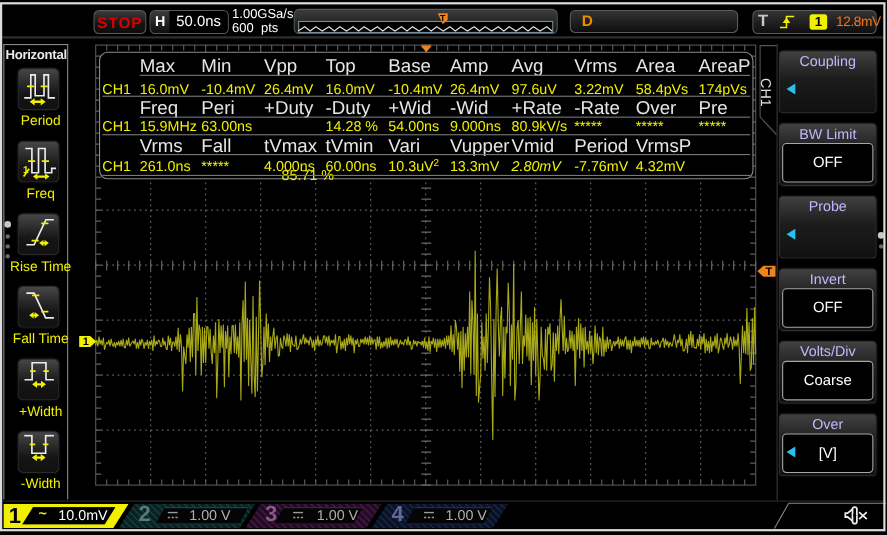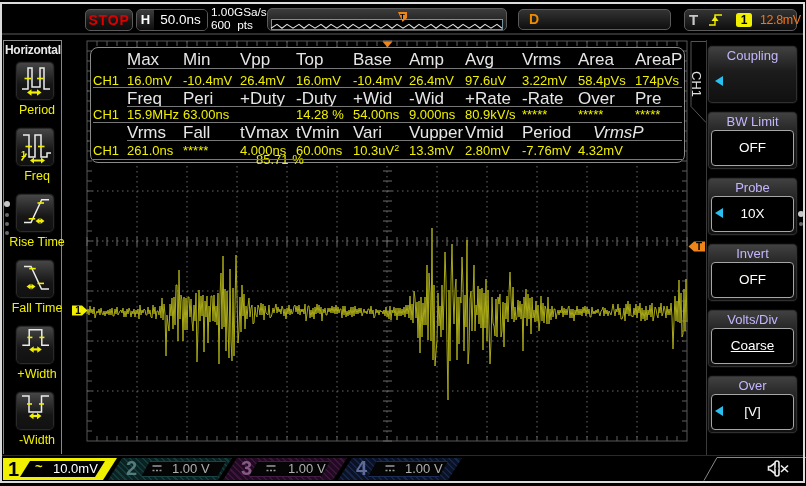--- a/index.html
+++ b/index.html
@@ -159,7 +159,7 @@
 <div class="abs thdr" style="left:409px;top:124px;">Vupper</div>
 <div class="abs thdr" style="left:465px;top:124px;">Vmid</div>
 <div class="abs thdr" style="left:522px;top:124px;">Period</div>
-<div class="abs thdr" style="left:593px;top:124px;font-style:italic;">VrmsP</div>
+<div class="abs thdr" style="left:578px;top:124px;">VrmsP</div>
 <div class="abs tval2" style="left:93px;top:144px;">CH1</div>
 <div class="abs tval2" style="left:127px;top:144px;">261.0ns</div>
 <div class="abs tval2" style="left:183px;top:144px;">*****</div>

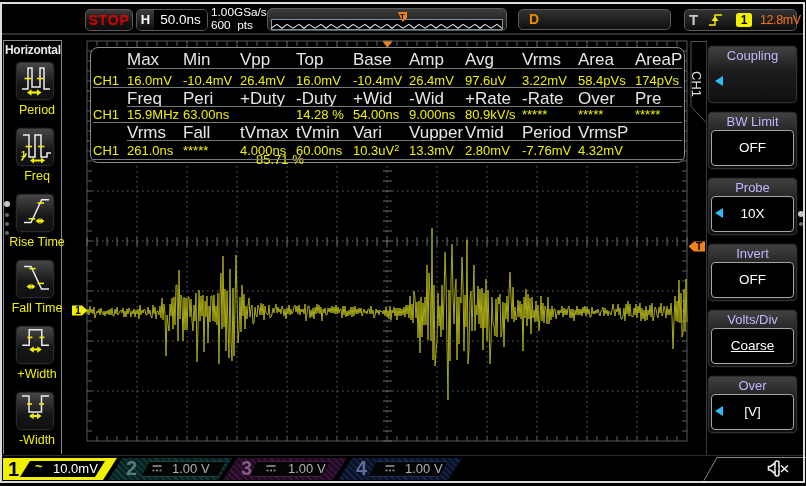--- a/index.html
+++ b/index.html
@@ -167,7 +167,7 @@
 <div class="abs tval2" style="left:296px;top:144px;">60.00ns</div>
 <div class="abs tval2" style="left:353px;top:144px;">10.3uV<span style="font-size:9px;position:relative;top:-4px;">2</span></div>
 <div class="abs tval2" style="left:409px;top:144px;">13.3mV</div>
-<div class="abs tval2" style="left:465px;top:144px;">2.80mV</div>
+<div class="abs tval2" style="left:465px;top:144px;font-style:italic;">2.80mV</div>
 <div class="abs tval2" style="left:522px;top:144px;">-7.76mV</div>
 <div class="abs tval2" style="left:578px;top:144px;">4.32mV</div>
 <div class="abs" style="left:127px;top:68px;width:555px;height:1px;background:#787878;z-index:6;"></div>

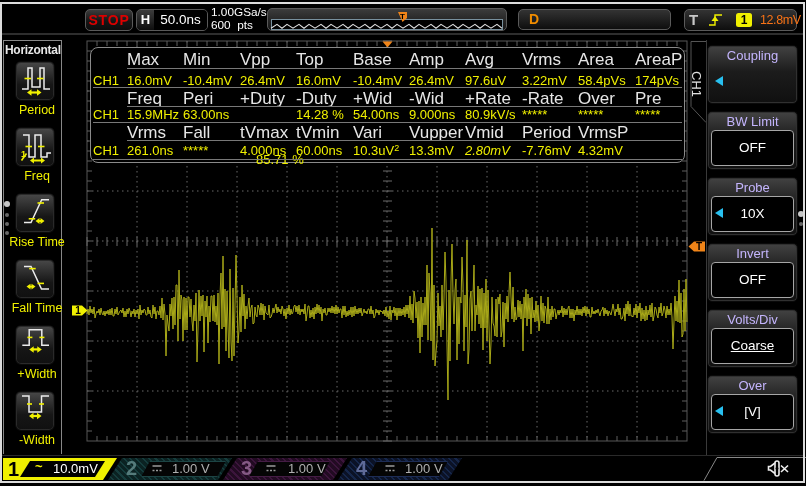--- a/index.html
+++ b/index.html
@@ -249,7 +249,6 @@
 <div class="abs rval" style="top:130px;">OFF</div>
 <div class="abs rbtn" style="top:177px;"></div>
 <div class="abs rtit" style="top:180px;">Probe</div>
-<div class="abs rval" style="top:196px;">10X</div>
 <div class="abs rtri" style="top:208px;"></div>
 <div class="abs rbtn" style="top:243px;"></div>
 <div class="abs rtit" style="top:246px;">Invert</div>

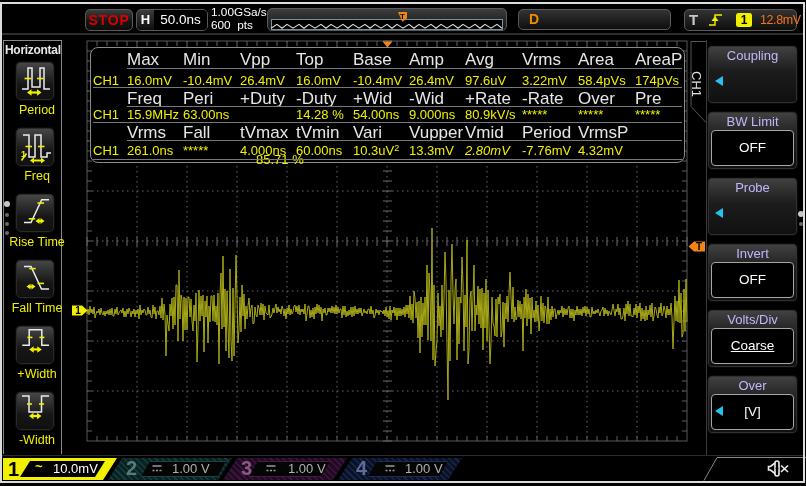--- a/index.html
+++ b/index.html
@@ -255,7 +255,7 @@
 <div class="abs rval" style="top:262px;">OFF</div>
 <div class="abs rbtn" style="top:309px;"></div>
 <div class="abs rtit" style="top:312px;">Volts/Div</div>
-<div class="abs rval" style="top:328px;text-decoration:underline;">Coarse</div>
+<div class="abs rval" style="top:328px;">Coarse</div>
 <div class="abs rbtn" style="top:375px;"></div>
 <div class="abs rtit" style="top:378px;">Over</div>
 <div class="abs rval" style="top:394px;">[V]</div>

